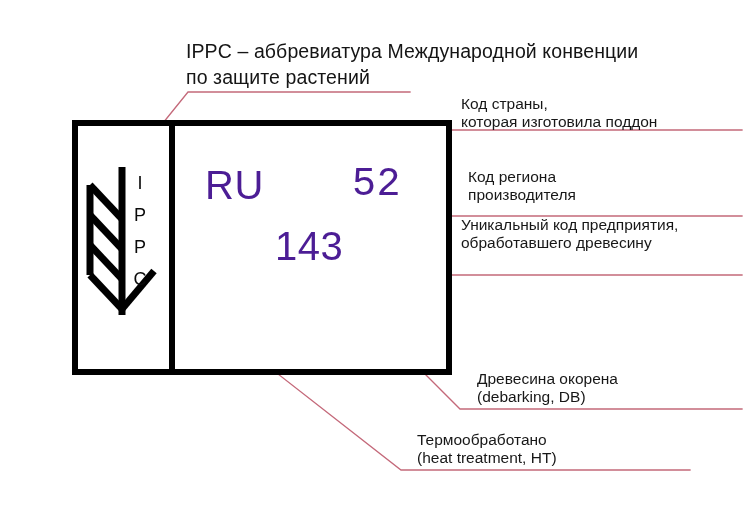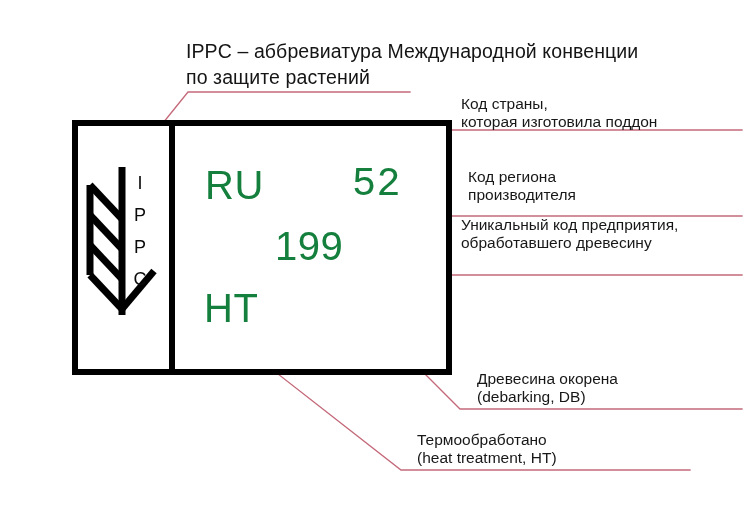--- a/index.html
+++ b/index.html
@@ -78,7 +78,7 @@
     position: absolute;
     font-size: 40px;
     line-height: 40px;
-    color: #15803d;
+    color: #4c1d95;
     letter-spacing: 0.5px;
     white-space: nowrap;
   }

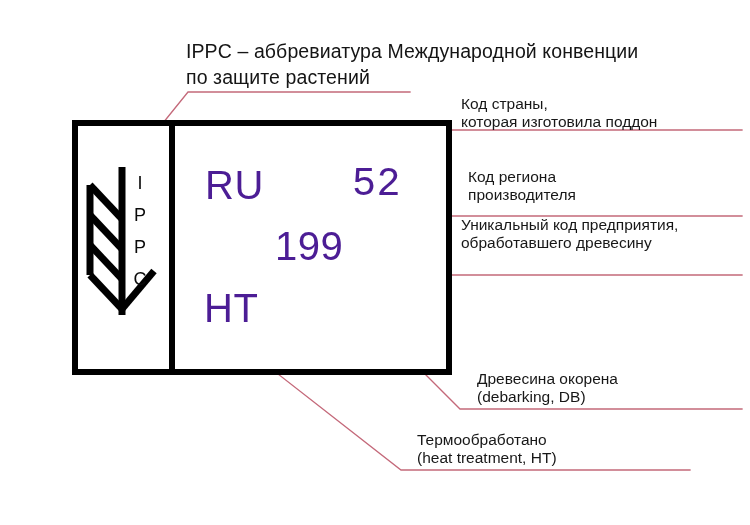--- a/index.html
+++ b/index.html
@@ -155,7 +155,7 @@
 
   <div class="code code-ru">RU</div>
   <div class="code code-52">52</div>
-  <div class="code code-123">199</div>
+  <div class="code code-123">143</div>
   <div class="code code-ht">HT</div>
 
   <div class="callout callout-country">Код страны,

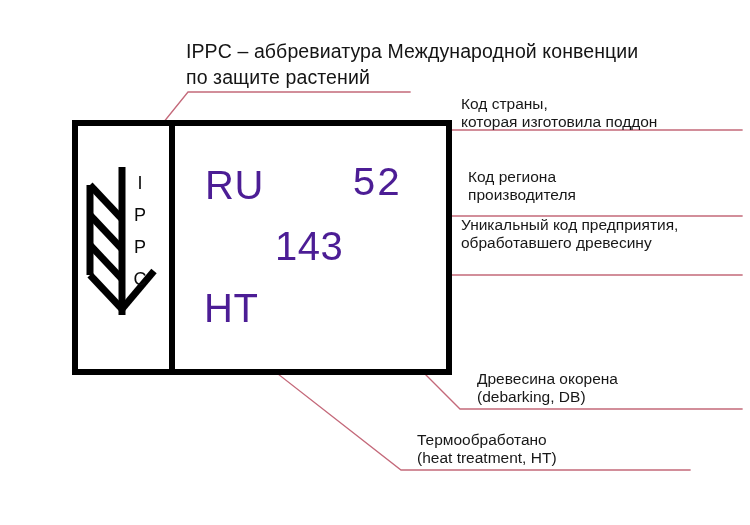--- a/index.html
+++ b/index.html
@@ -156,7 +156,6 @@
   <div class="code code-ru">RU</div>
   <div class="code code-52">52</div>
   <div class="code code-123">143</div>
-  <div class="code code-ht">HT</div>
 
   <div class="callout callout-country">Код страны,
 которая изготовила поддон</div>

